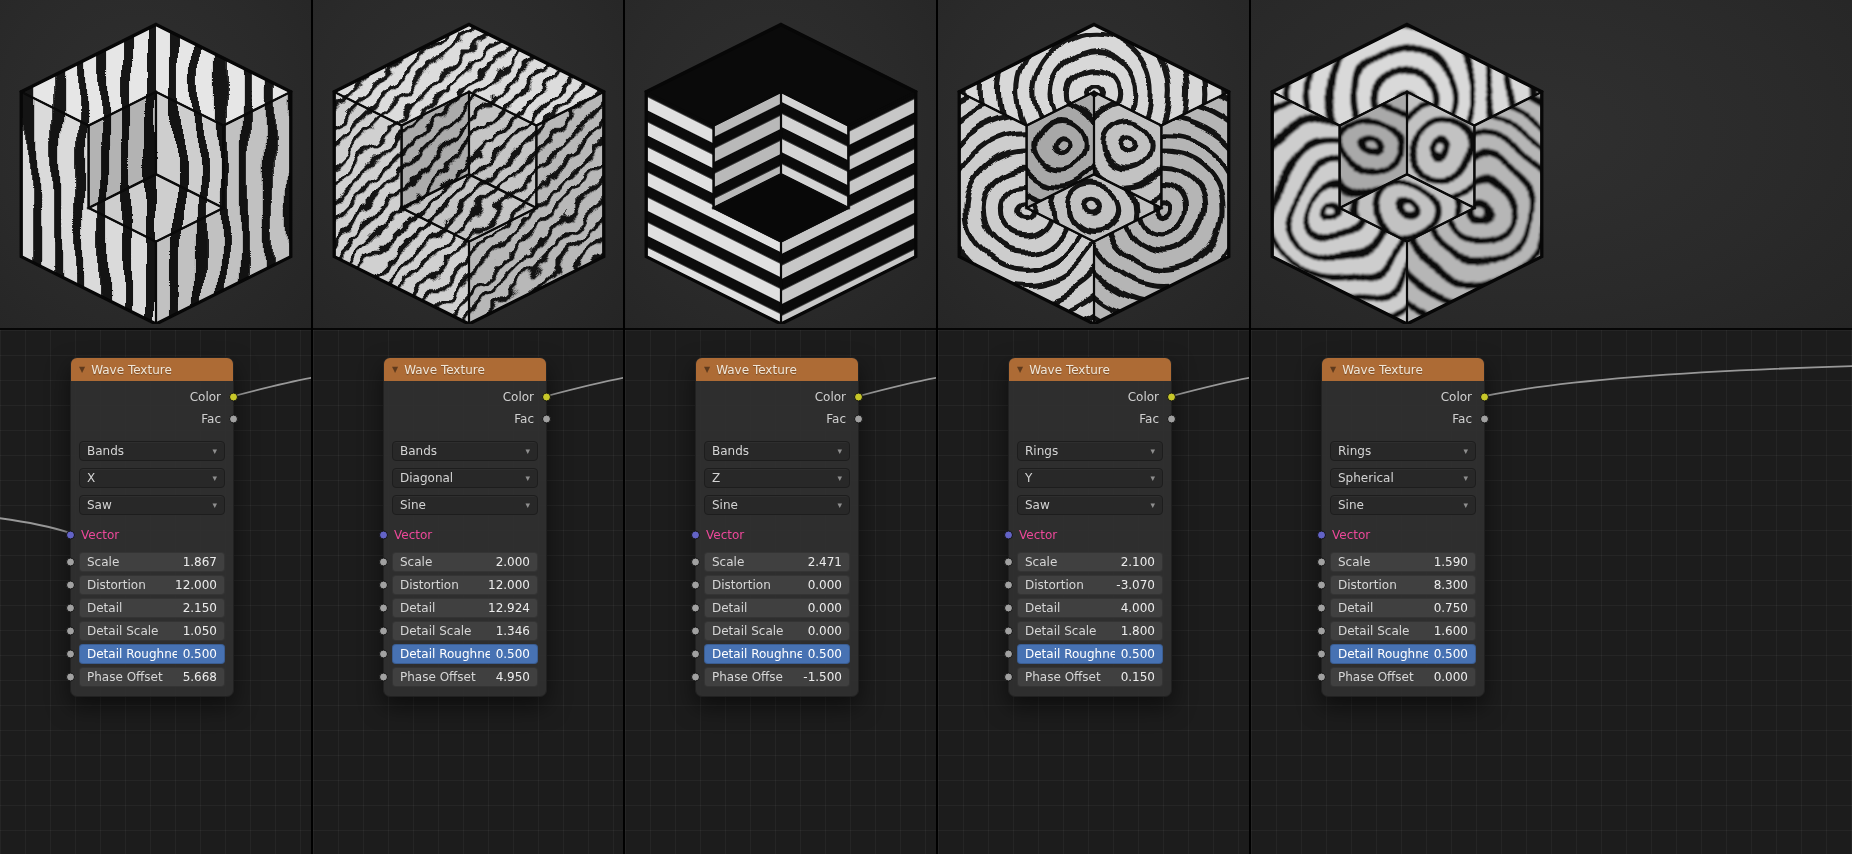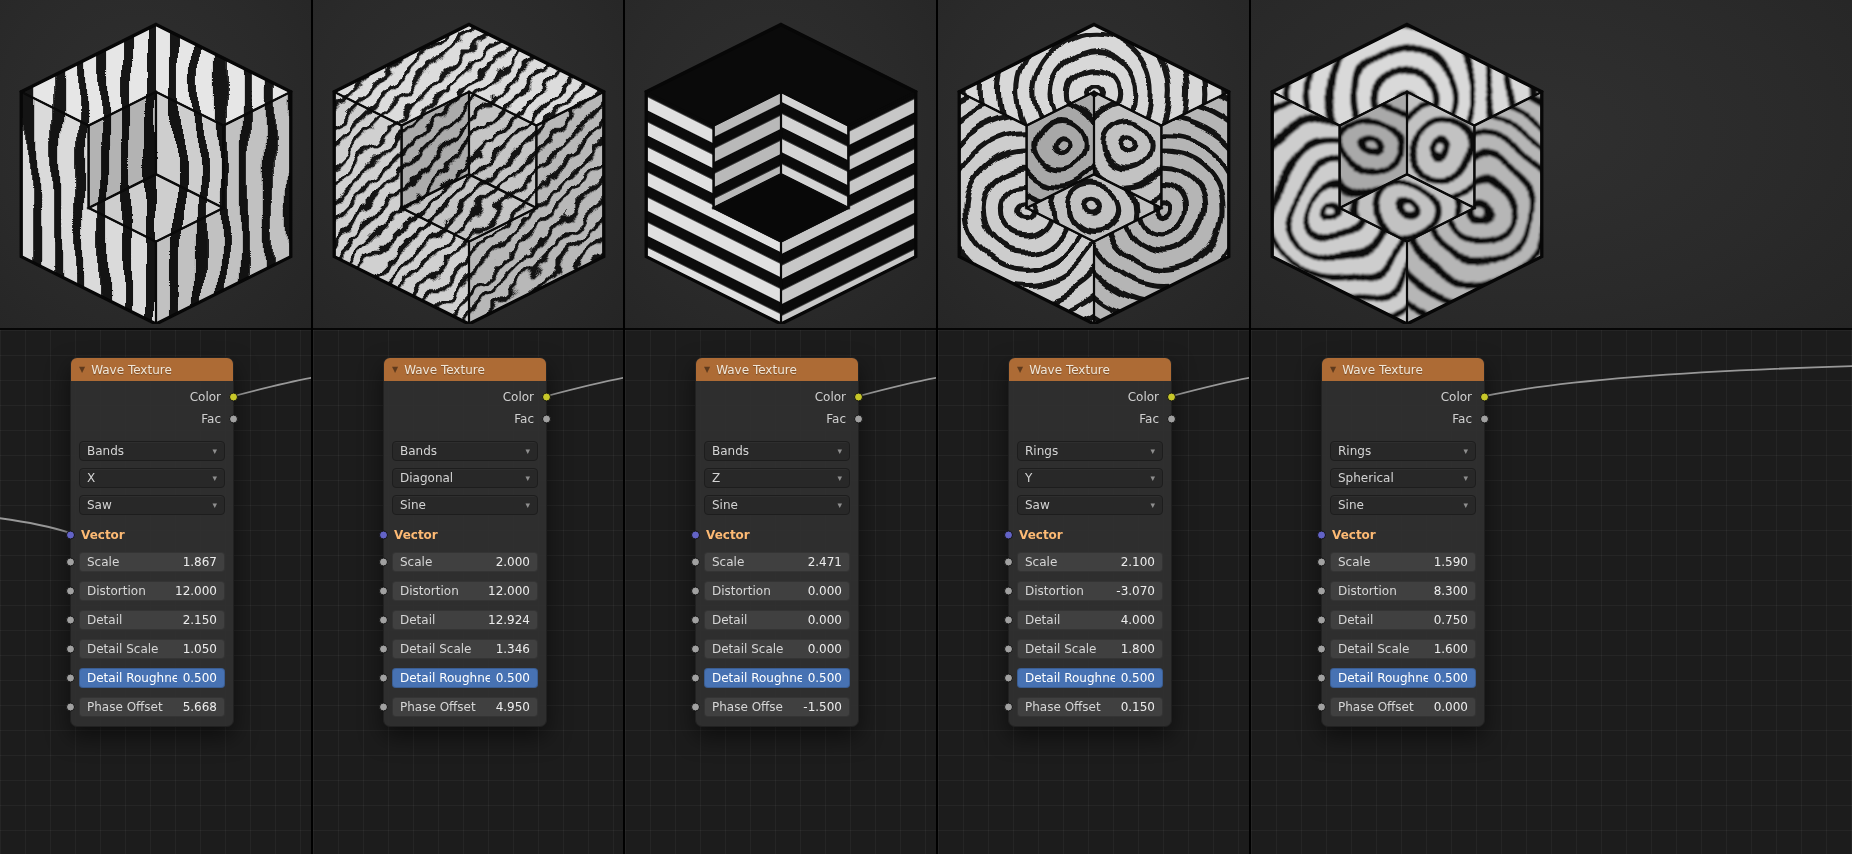--- a/index.html
+++ b/index.html
@@ -51,7 +51,7 @@
 
   .vector-row { position: relative; height: 20px; margin-top: 10px; display: flex;
                 align-items: center; padding-left: 10px; }
-  .vec-label { color: #fdba74; font-weight: bold; }
+  .vec-label { color: #ec4899; }
 
   .fields { padding: 7px 8px 9px; display: flex; flex-direction: column; gap: 9px; }
   .field { position: relative; height: 20px; background: #404040; border-radius: 4px;

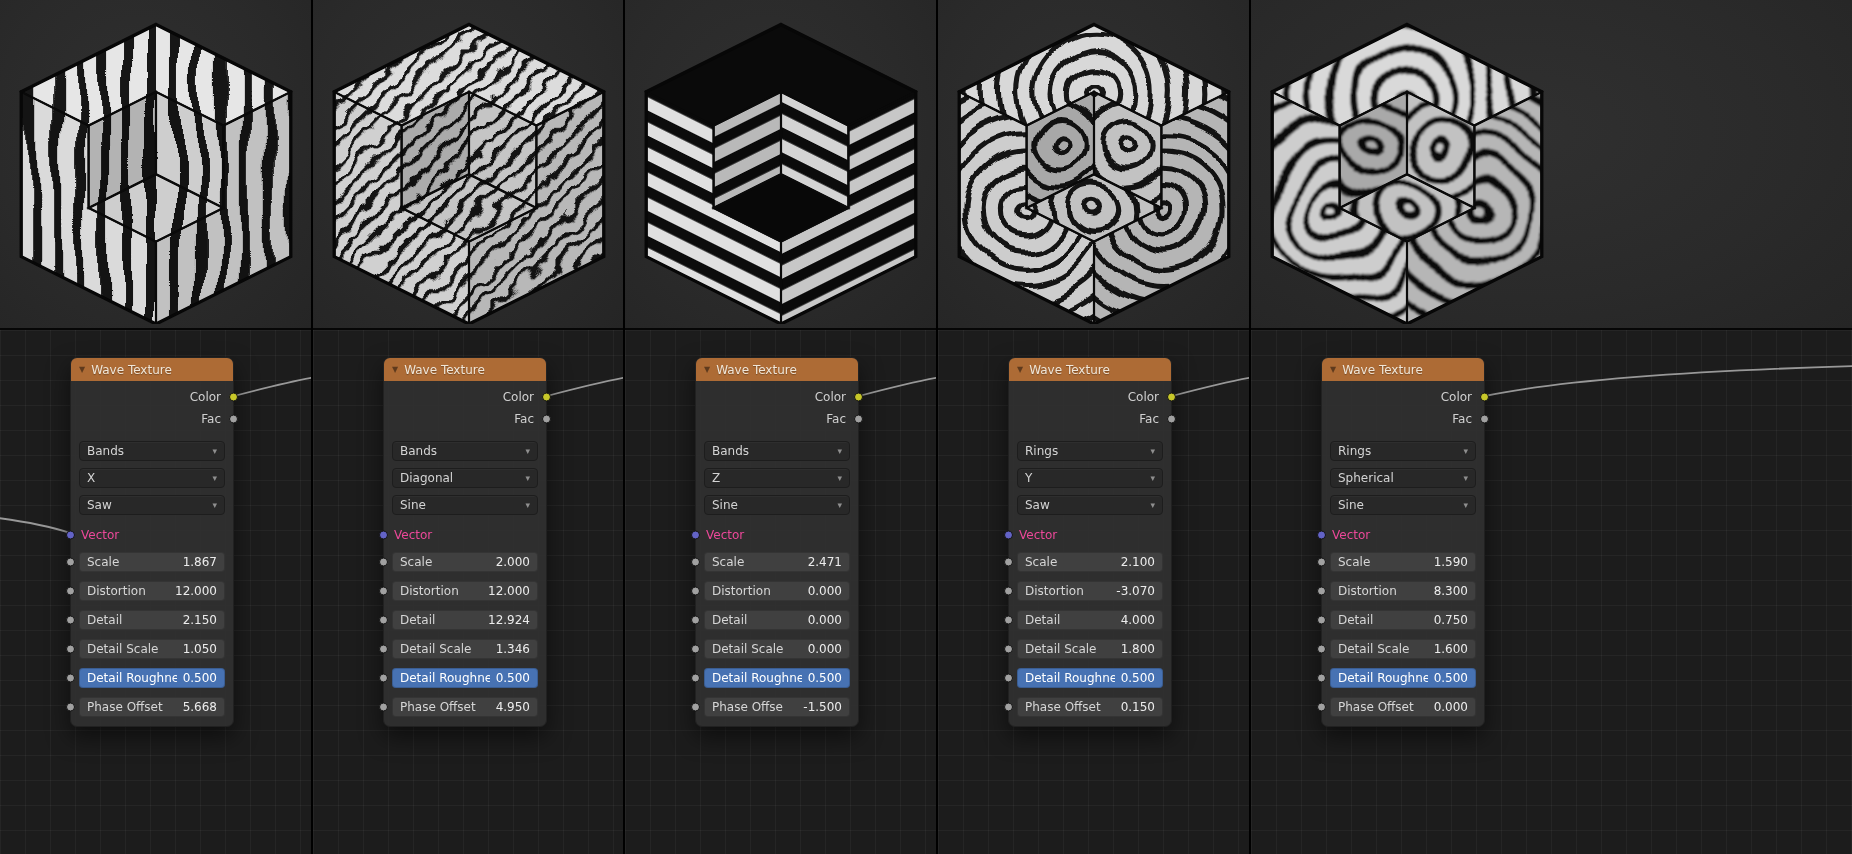--- a/index.html
+++ b/index.html
@@ -53,7 +53,7 @@
                 align-items: center; padding-left: 10px; }
   .vec-label { color: #ec4899; }
 
-  .fields { padding: 7px 8px 9px; display: flex; flex-direction: column; gap: 9px; }
+  .fields { padding: 7px 8px 9px; display: flex; flex-direction: column; gap: 3px; }
   .field { position: relative; height: 20px; background: #404040; border-radius: 4px;
            display: flex; align-items: center; justify-content: space-between; padding: 0 8px;
            box-shadow: inset 0 0 0 1px rgba(0,0,0,0.18); }

